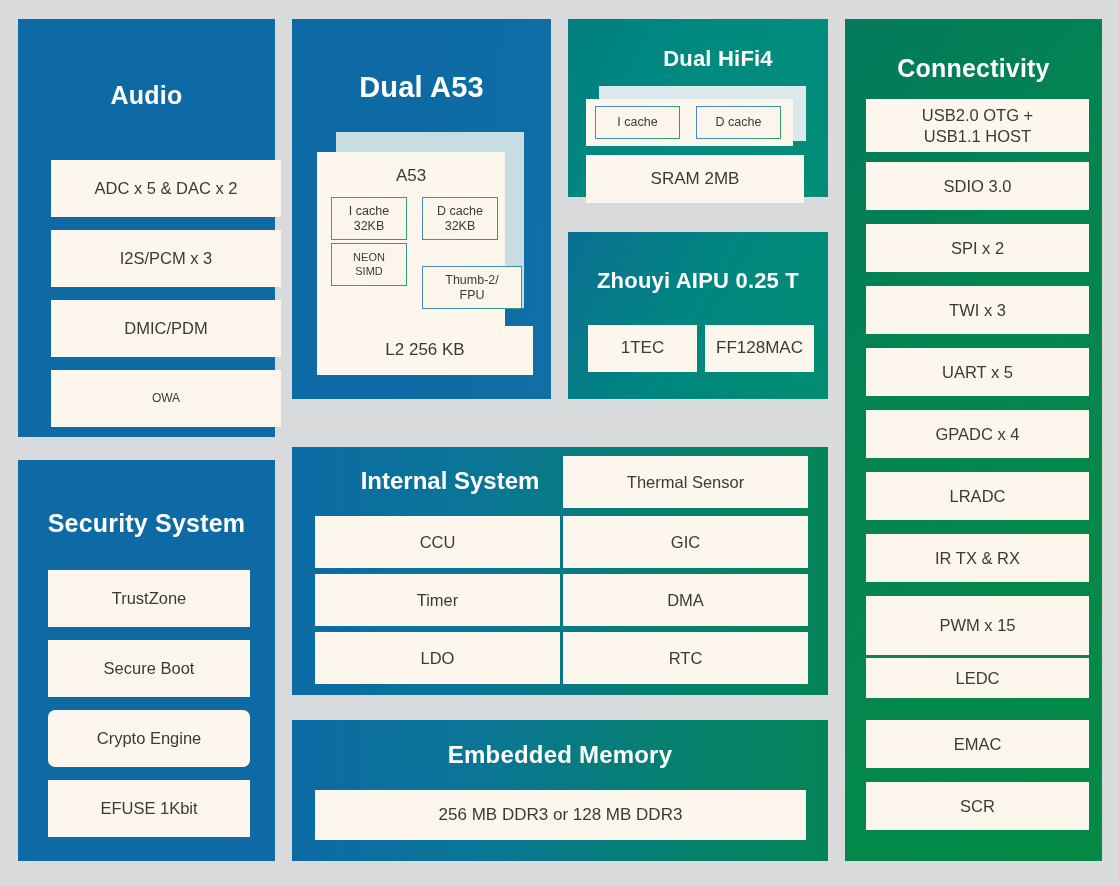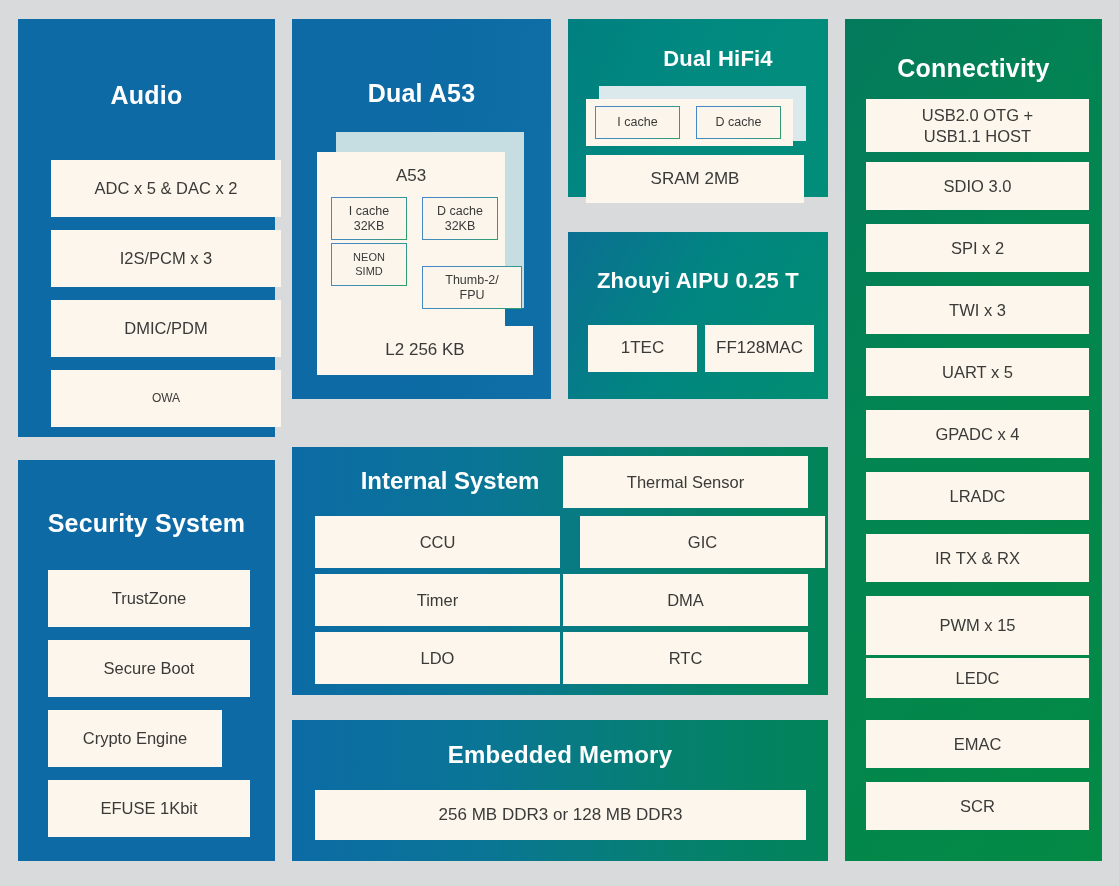--- a/index.html
+++ b/index.html
@@ -114,7 +114,7 @@
   </div>
 
   <div class="panel fill-blue" style="left:292px; top:19px; width:259px; height:380px;">
-    <div class="panel-title" style="top:60px; font-size:25px;">Dual A53</div>
+    <div class="panel-title" style="top:52px; font-size:29px;">Dual A53</div>
 
     <div class="card-back" style="left:44px; top:113px; width:188px; height:176px;"></div>
     <div class="card-front" style="left:25px; top:133px; width:188px; height:180px;">

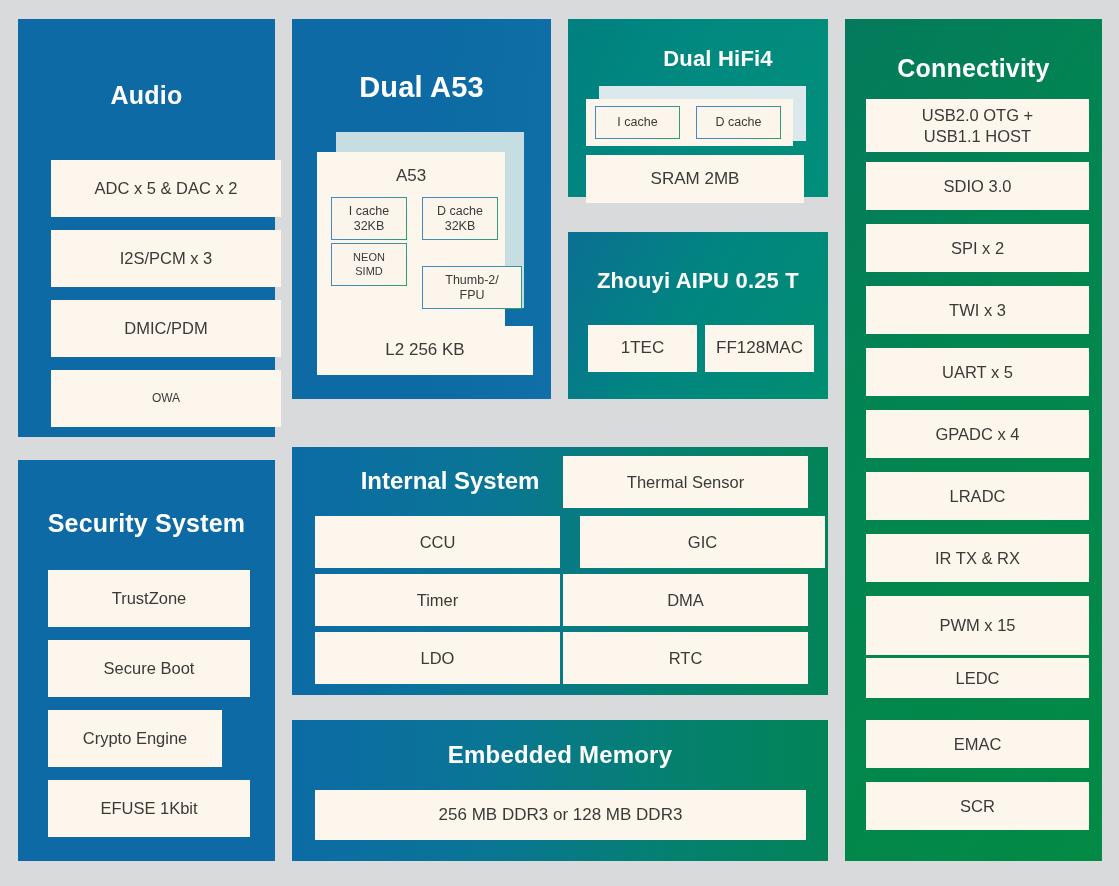--- a/index.html
+++ b/index.html
@@ -161,7 +161,7 @@
     <div class="blk" style="left:23px; top:127px; width:245px; height:52px; font-size:16.5px;">Timer</div>
     <div class="blk" style="left:23px; top:185px; width:245px; height:52px; font-size:16.5px;">LDO</div>
 
-    <div class="blk" style="left:271px; top:69px; width:245px; height:52px; font-size:16.5px;margin-left:17px;">GIC</div>
+    <div class="blk" style="left:271px; top:69px; width:245px; height:52px; font-size:16.5px;">GIC</div>
     <div class="blk" style="left:271px; top:127px; width:245px; height:52px; font-size:16.5px;">DMA</div>
     <div class="blk" style="left:271px; top:185px; width:245px; height:52px; font-size:16.5px;">RTC</div>
   </div>

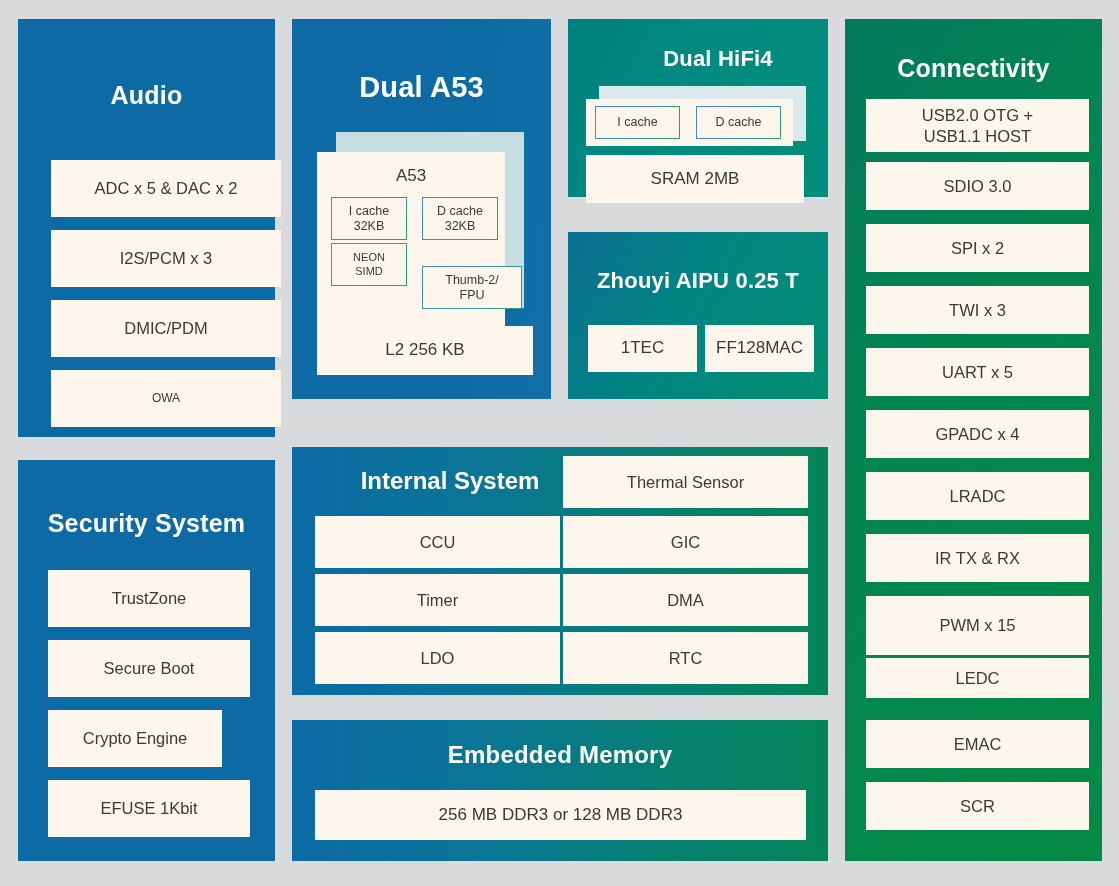--- a/index.html
+++ b/index.html
@@ -109,7 +109,7 @@
 
     <div class="blk" style="left:30px; top:110px; width:202px; height:57px; font-size:16.5px;">TrustZone</div>
     <div class="blk" style="left:30px; top:180px; width:202px; height:57px; font-size:16.5px;">Secure Boot</div>
-    <div class="blk" style="left:30px; top:250px; width:174px; height:57px; font-size:16.5px;">Crypto Engine</div>
+    <div class="blk" style="left:30px; top:250px; width:202px; height:57px; font-size:16.5px;border-radius:7px;">Crypto Engine</div>
     <div class="blk" style="left:30px; top:320px; width:202px; height:57px; font-size:16.5px;">EFUSE 1Kbit</div>
   </div>
 

